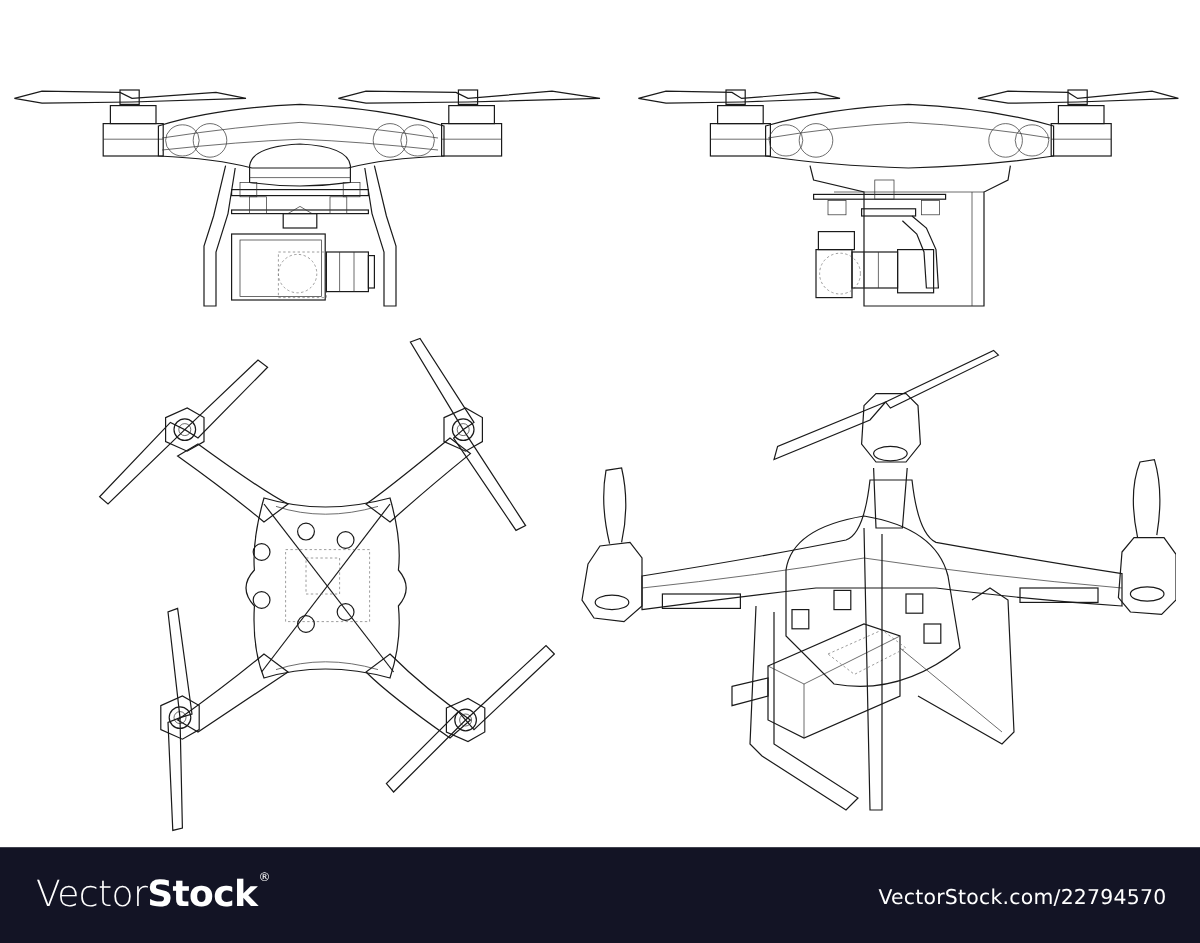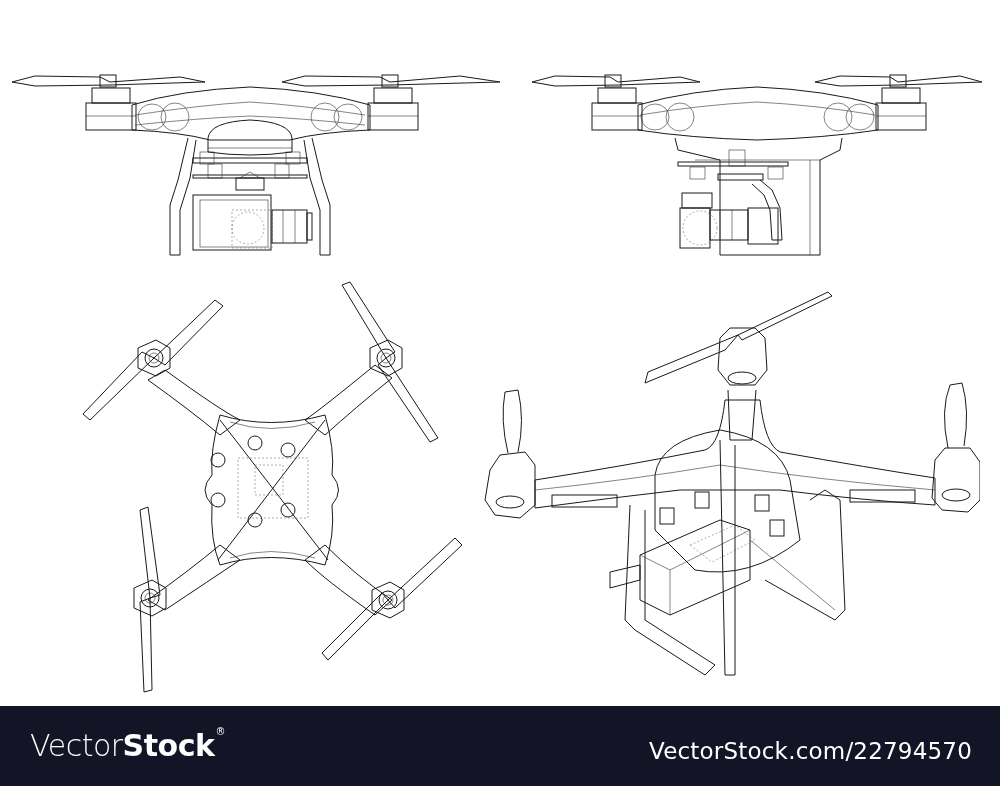--- a/index.html
+++ b/index.html
@@ -15,7 +15,7 @@
   .brand .light { font-weight: 300; font-family: "DejaVu Sans", sans-serif; margin-top: 44px; }
   .brand .bold { font-weight: 700; }
   .brand .reg { font-size: 10px; vertical-align: top; position: relative; top: -2px; margin-left: 1px; }
-  .ref { position: absolute; right: 28px; top: 32px; color: #ffffff; font-family: "DejaVu Sans", sans-serif; font-size: 23px; letter-spacing: 0.2px; }
+  .ref { position: absolute; right: 28px; top: 32px; color: #ffffff; font-family: "DejaVu Sans", sans-serif; font-size: 17px; letter-spacing: 0.2px; }
 </style>
 </head>
 <body>

